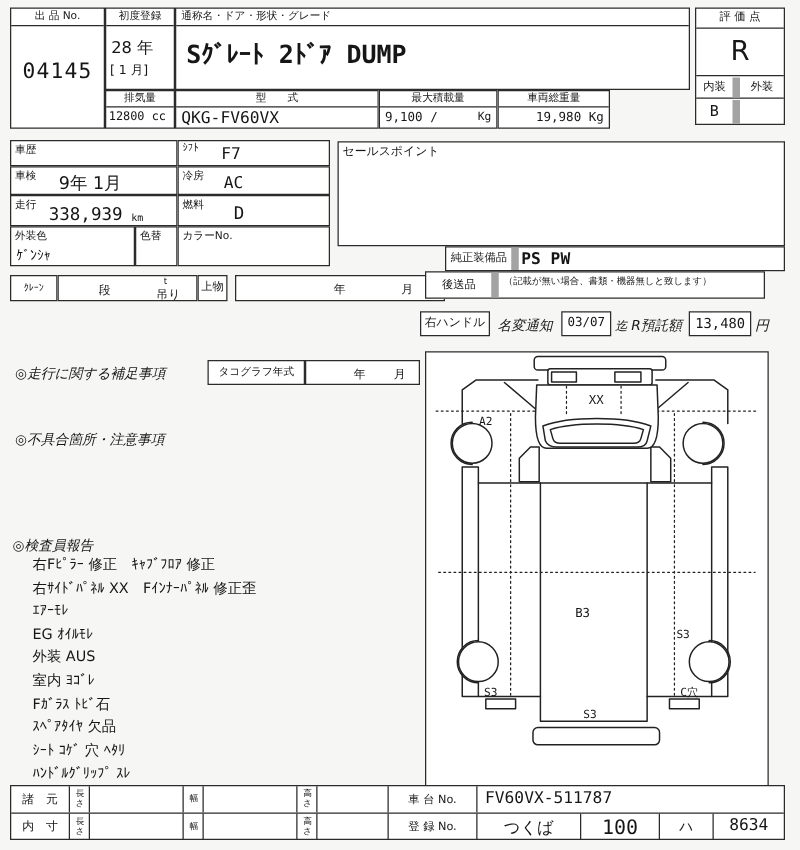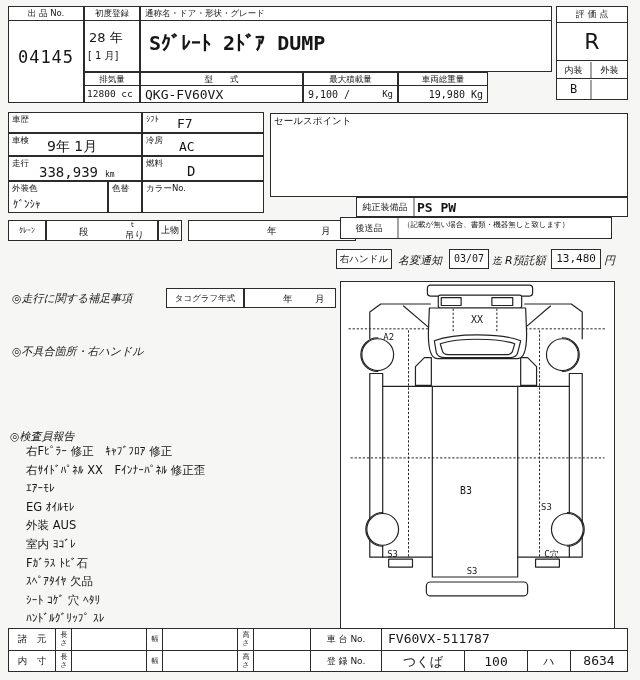--- a/index.html
+++ b/index.html
@@ -15,7 +15,7 @@
   .defect-line{height:18.6px;line-height:18.6px;font-size:11.5px;white-space:nowrap;}
   .minicol{display:flex;align-items:center;justify-content:center;border-right:1px solid #2b2b2b;}
   .vtext{width:8px;font-size:7px;line-height:7.5px;word-break:break-all;text-align:right;}
-  .cellr{border-right:2px solid #a3a3a3;box-sizing:border-box;}
+  .cellr{border-right:6px solid #a3a3a3;box-sizing:border-box;}
   svg text{font-family:"DejaVu Sans Mono","Liberation Mono",monospace;fill:#161616;stroke:none;}
 </style>
 </head>

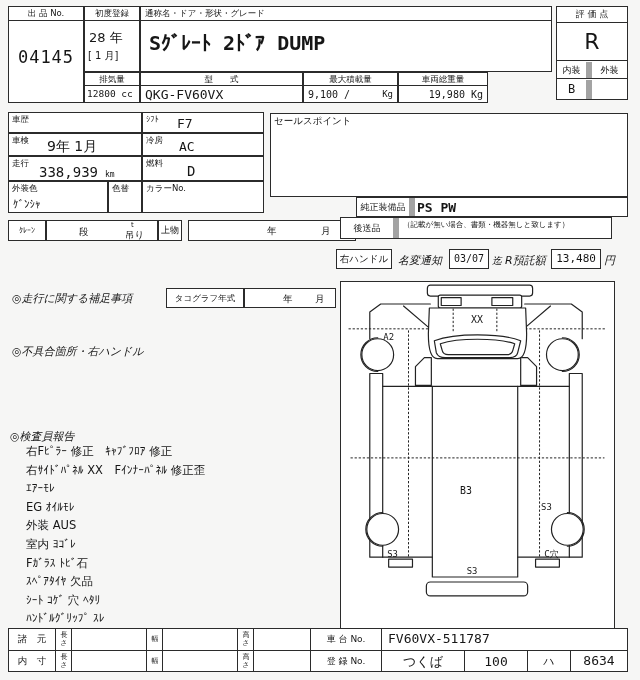--- a/index.html
+++ b/index.html
@@ -160,7 +160,7 @@
     <div class="val" style="left:70px;top:4px;font-size:9.5px;font-family:inherit">月</div>
   </div>
 
-  <div class="title-line" style="left:12px;top:344px">◎不具合箇所・右ハンドル</div>
+  <div class="title-line" style="left:12px;top:344px">◎不具合箇所・注意事項</div>
 
   <div class="title-line" style="left:10px;top:429px">◎検査員報告</div>
   <div class="nob" style="left:26px;top:442px;width:310px">

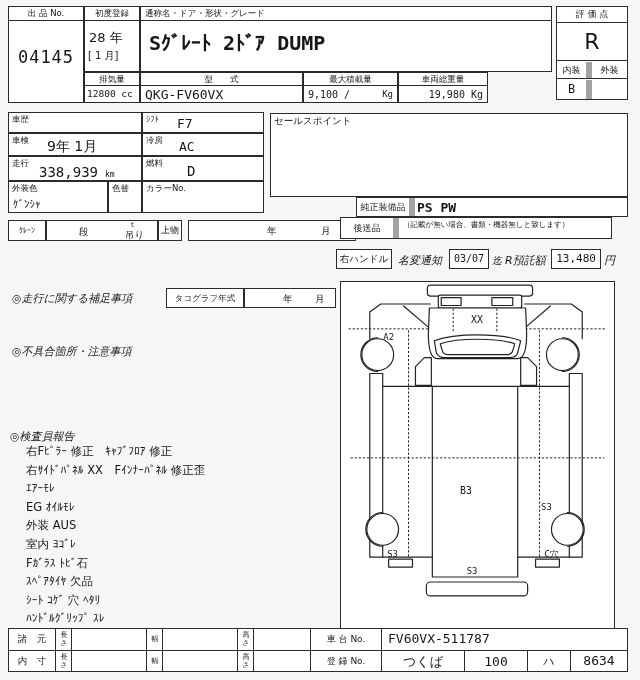--- a/index.html
+++ b/index.html
@@ -267,7 +267,7 @@
       <div class="minicol" style="width:56px"></div>
       <div class="minicol" style="width:70px;font-size:9px">登 録 No.</div>
       <div class="minicol" style="width:82px;font-size:13px">つくば</div>
-      <div class="minicol mono" style="width:62px;font-size:13px">100</div>
+      <div class="minicol mono" style="width:62px;font-size:16px">100</div>
       <div class="minicol" style="width:42px;font-size:11px">ハ</div>
       <div class="mono" style="flex:1;font-size:13px;line-height:20px;text-align:center">8634</div>
     </div>

